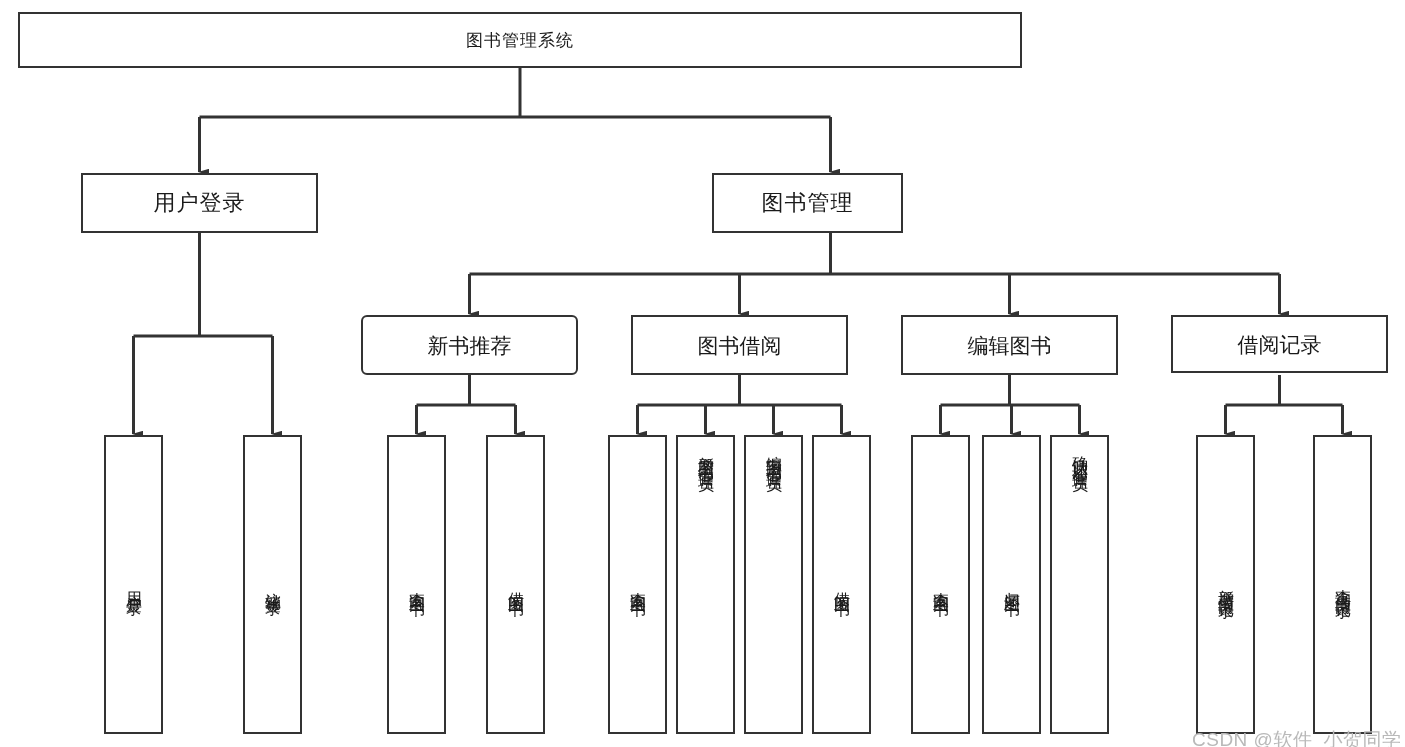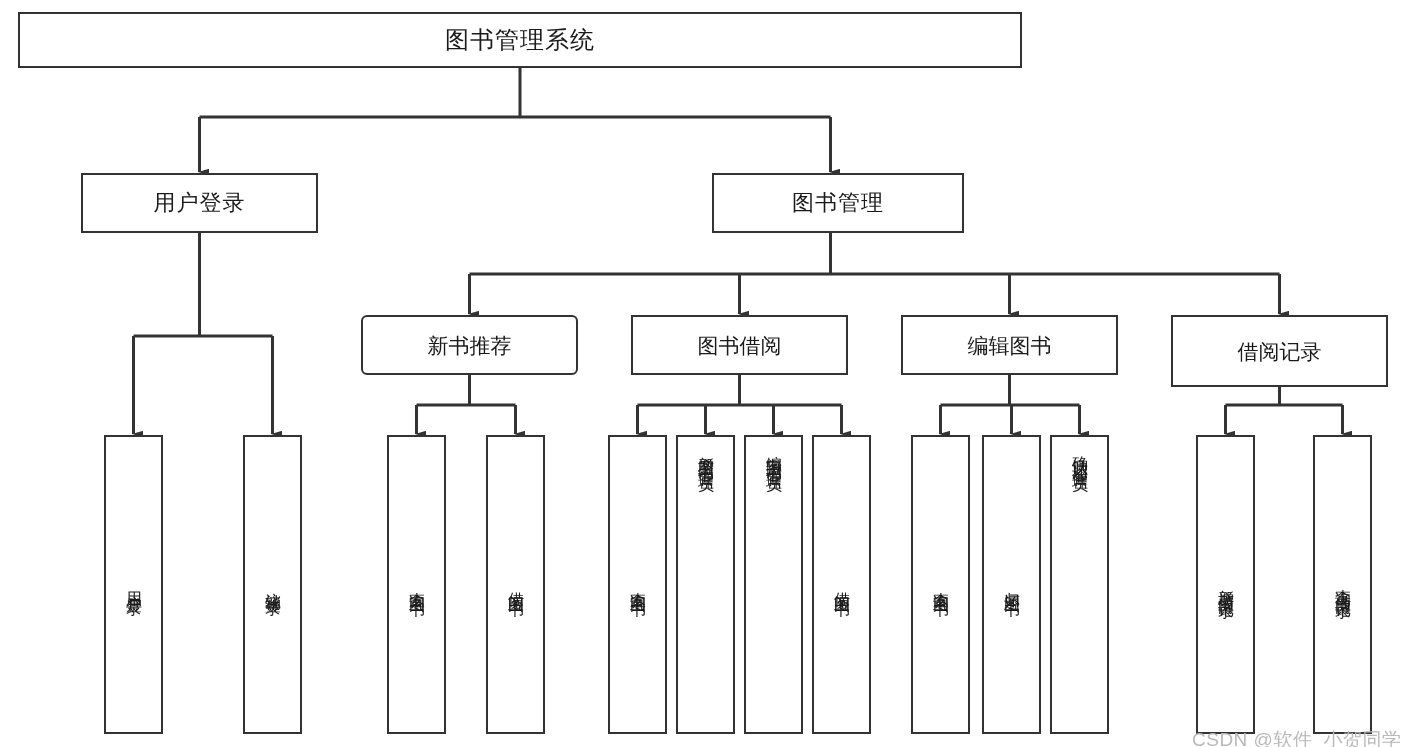--- a/index.html
+++ b/index.html
@@ -38,7 +38,7 @@
     text-align: center;
   }
   .node.level-0 {
-    font-size: 24px;
+    font-size: 17px;
     letter-spacing: 1px;
   }
   .node.level-1 {

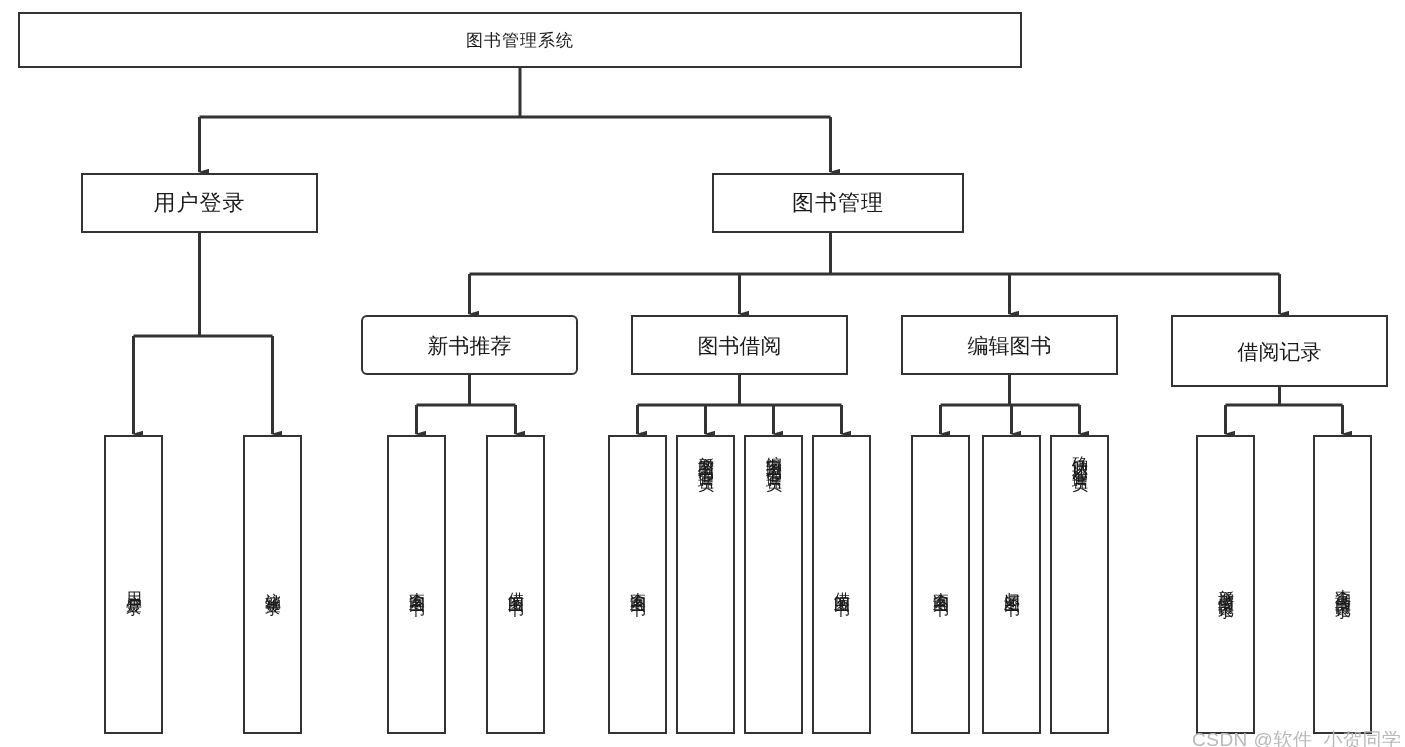--- a/index.html
+++ b/index.html
@@ -131,7 +131,7 @@
       <div class="node level-1" style="left: 81px; top: 173px; width: 237px; height: 60px; border-color: rgb(51, 51, 51); background: rgb(255, 255, 255); color: rgb(26, 26, 26);">
         <span class="node-label">用户登录</span>
       </div>
-      <div class="node level-1" style="left: 712px; top: 173px; width: 252px; height: 60px; border-color: rgb(51, 51, 51); background: rgb(255, 255, 255); color: rgb(26, 26, 26);">
+      <div class="node level-1" style="left: 712px; top: 173px; width: 191px; height: 60px; border-color: rgb(51, 51, 51); background: rgb(255, 255, 255); color: rgb(26, 26, 26);">
         <span class="node-label">图书管理</span>
       </div>
       <div class="node level-2" style="left: 361px; top: 315px; width: 217px; height: 60px; border-color: rgb(51, 51, 51); background: rgb(255, 255, 255); color: rgb(26, 26, 26); border-radius: 6px;">

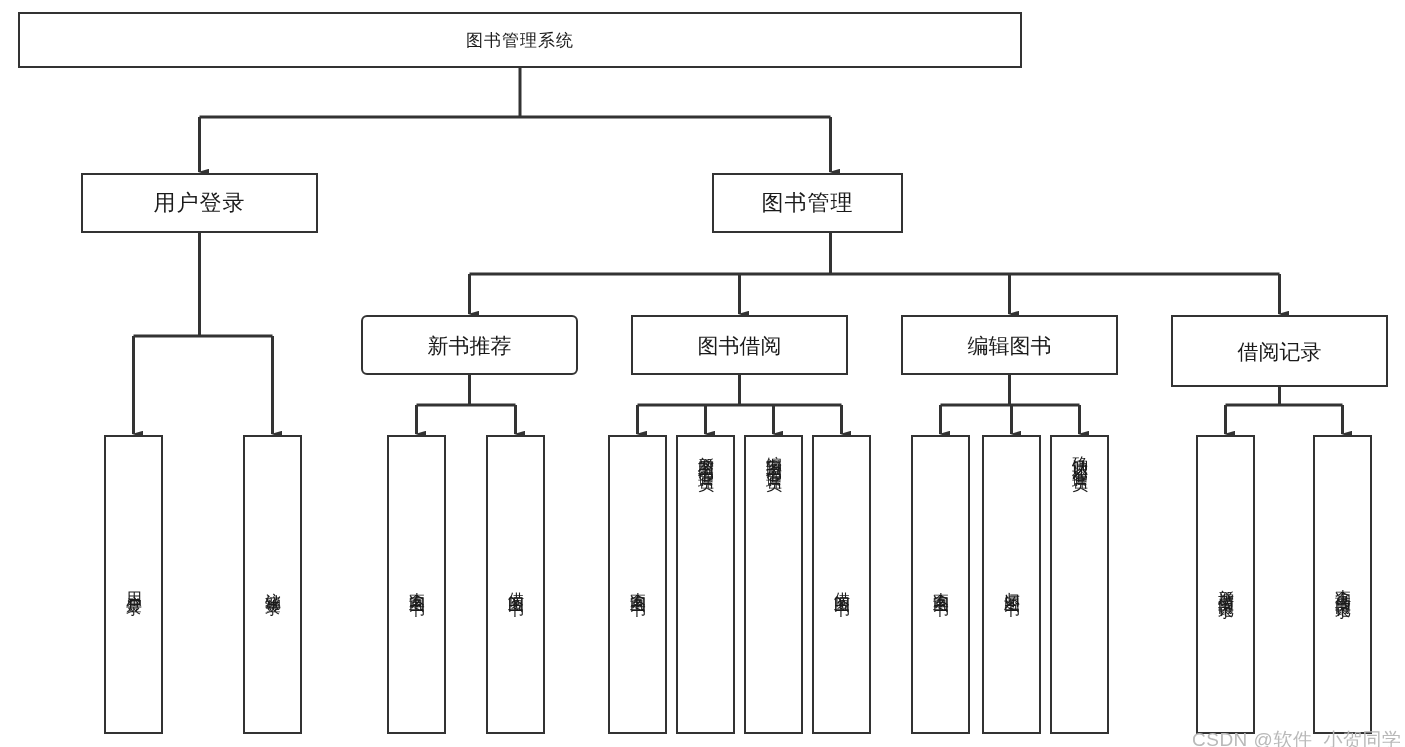--- a/index.html
+++ b/index.html
@@ -143,7 +143,7 @@
       <div class="node level-2" style="left: 901px; top: 315px; width: 217px; height: 60px; border-color: rgb(51, 51, 51); background: rgb(255, 255, 255); color: rgb(26, 26, 26);">
         <span class="node-label">编辑图书</span>
       </div>
-      <div class="node level-2" style="left: 1171px; top: 315px; width: 217px; height: 72px; border-color: rgb(51, 51, 51); background: rgb(255, 255, 255); color: rgb(26, 26, 26);">
+      <div class="node level-2" style="left: 1171px; top: 315px; width: 217px; height: 58px; border-color: rgb(51, 51, 51); background: rgb(255, 255, 255); color: rgb(26, 26, 26);">
         <span class="node-label">借阅记录</span>
       </div>
       <div class="node level-3 vertical" style="left: 104px; top: 435px; width: 59px; height: 299px; border-color: rgb(51, 51, 51); background: rgb(255, 255, 255); color: rgb(26, 26, 26);">

